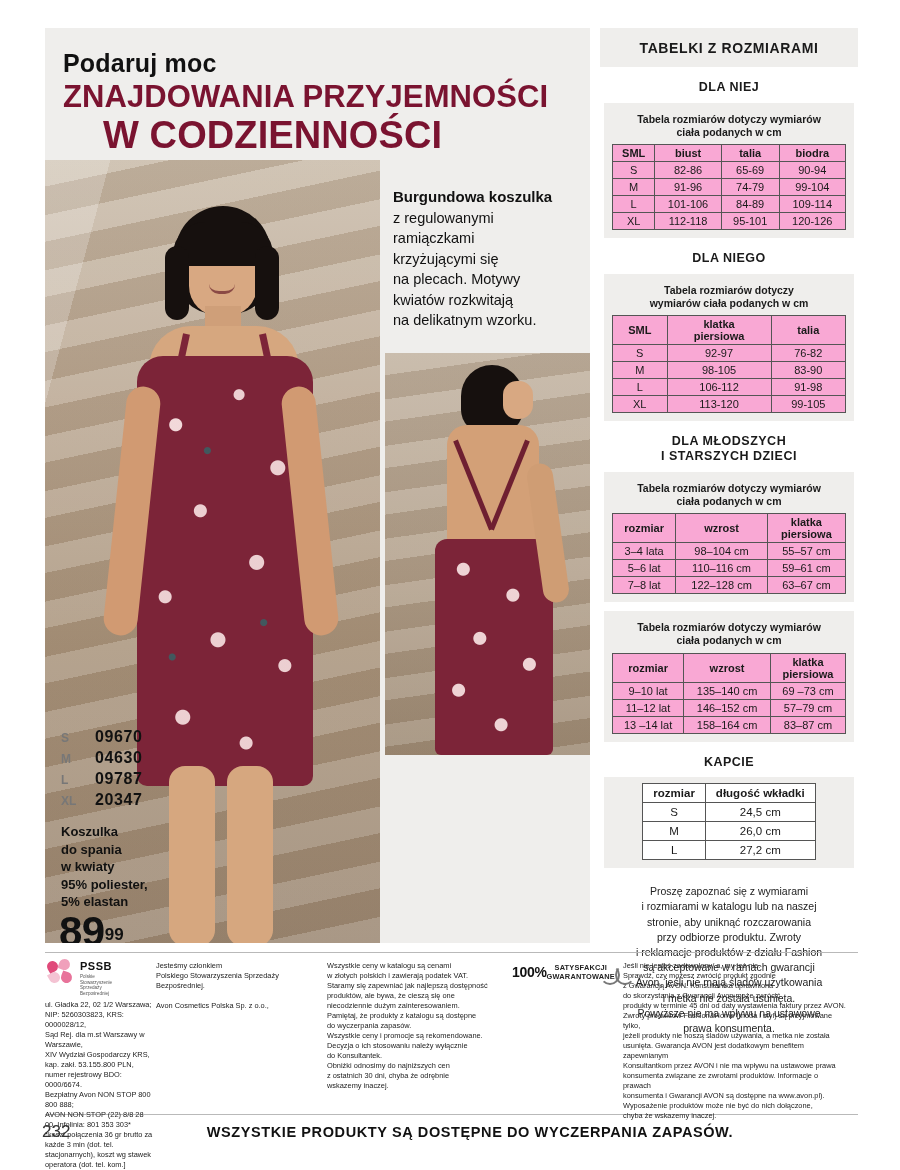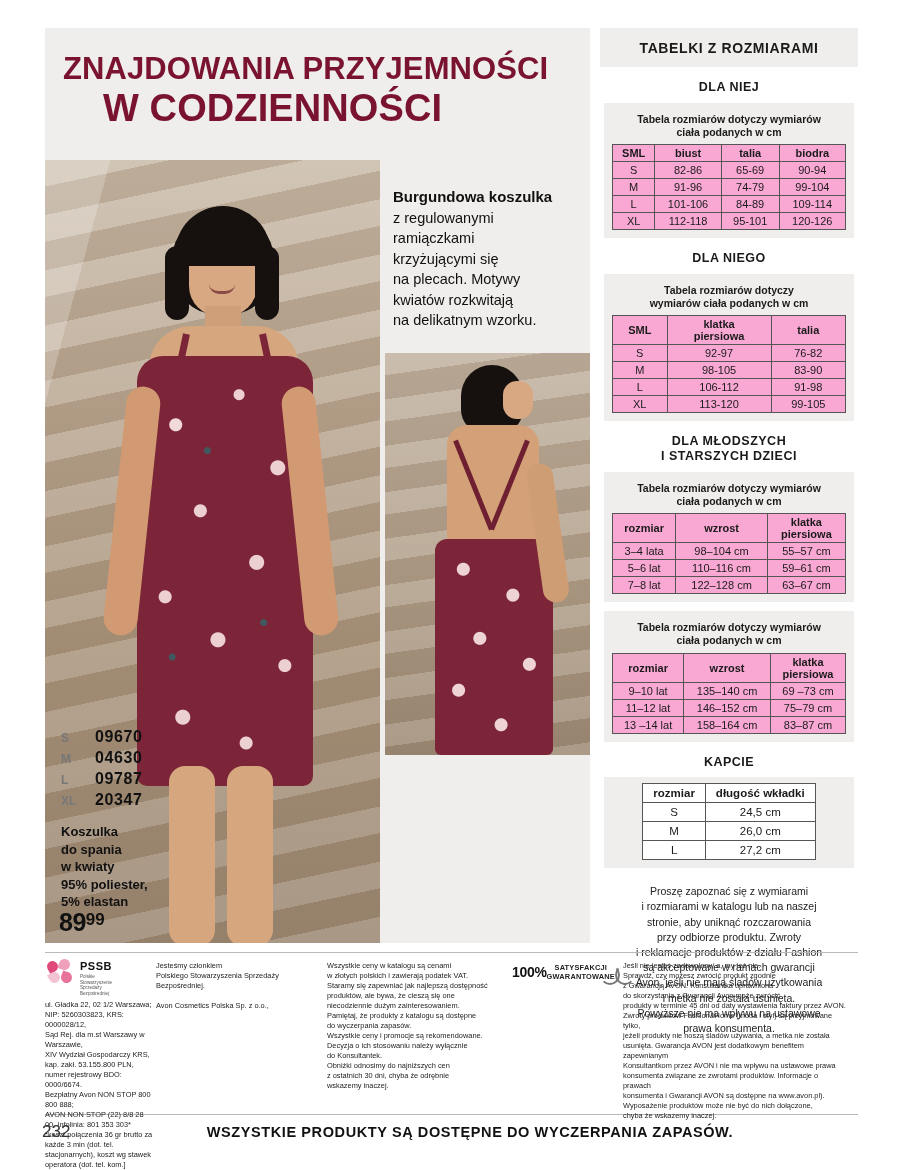--- a/index.html
+++ b/index.html
@@ -503,6 +503,7 @@
 <div class="left-panel">
 
   <div class="headline-block">
+    <div class="hl1">Podaruj moc</div>
     <div class="hl2">ZNAJDOWANIA PRZYJEMNOŚCI</div>
     <div class="hl3">W CODZIENNOŚCI</div>
   </div>

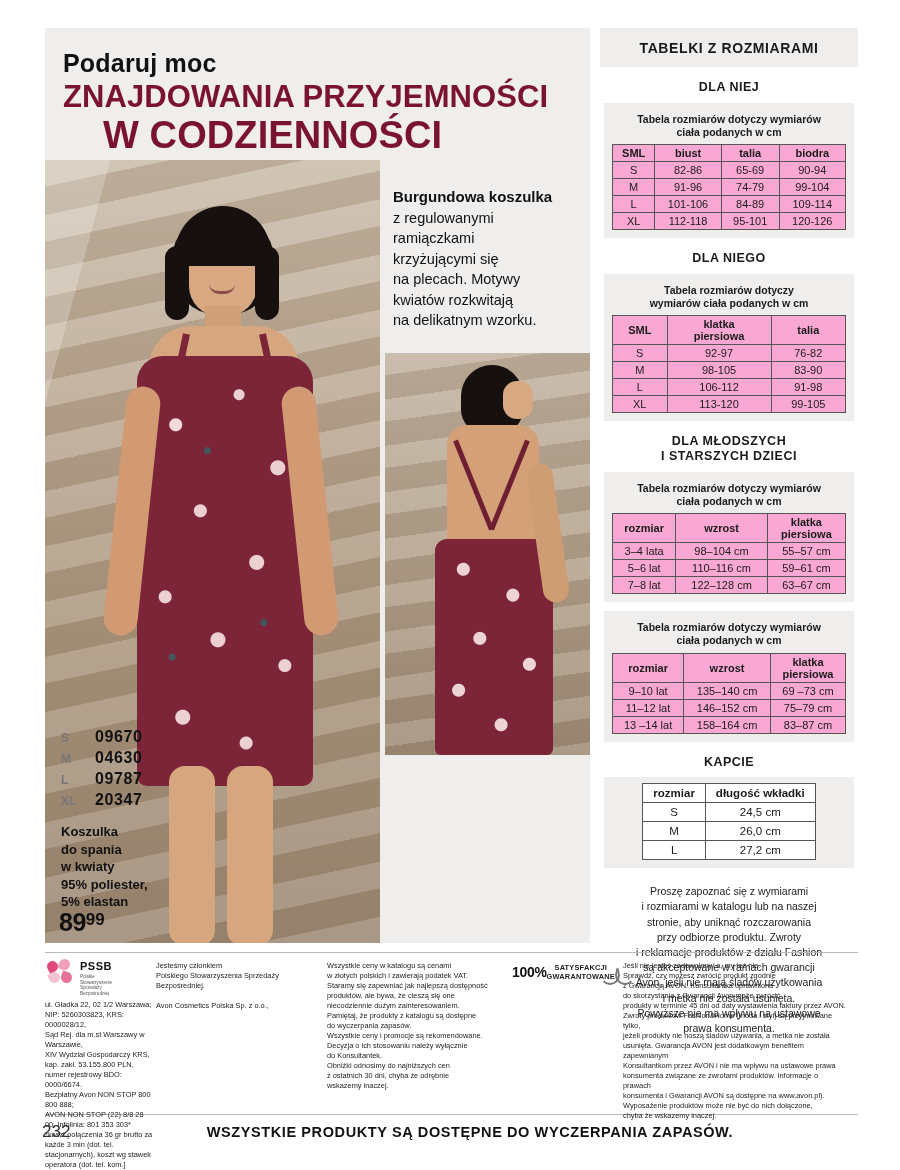--- a/index.html
+++ b/index.html
@@ -719,7 +719,7 @@
         <tr>
           <td>11–12 lat</td>
           <td>146–152 cm</td>
-          <td>75–79 cm</td>
+          <td>57–79 cm</td>
         </tr>
         <tr>
           <td>13 –14 lat</td>

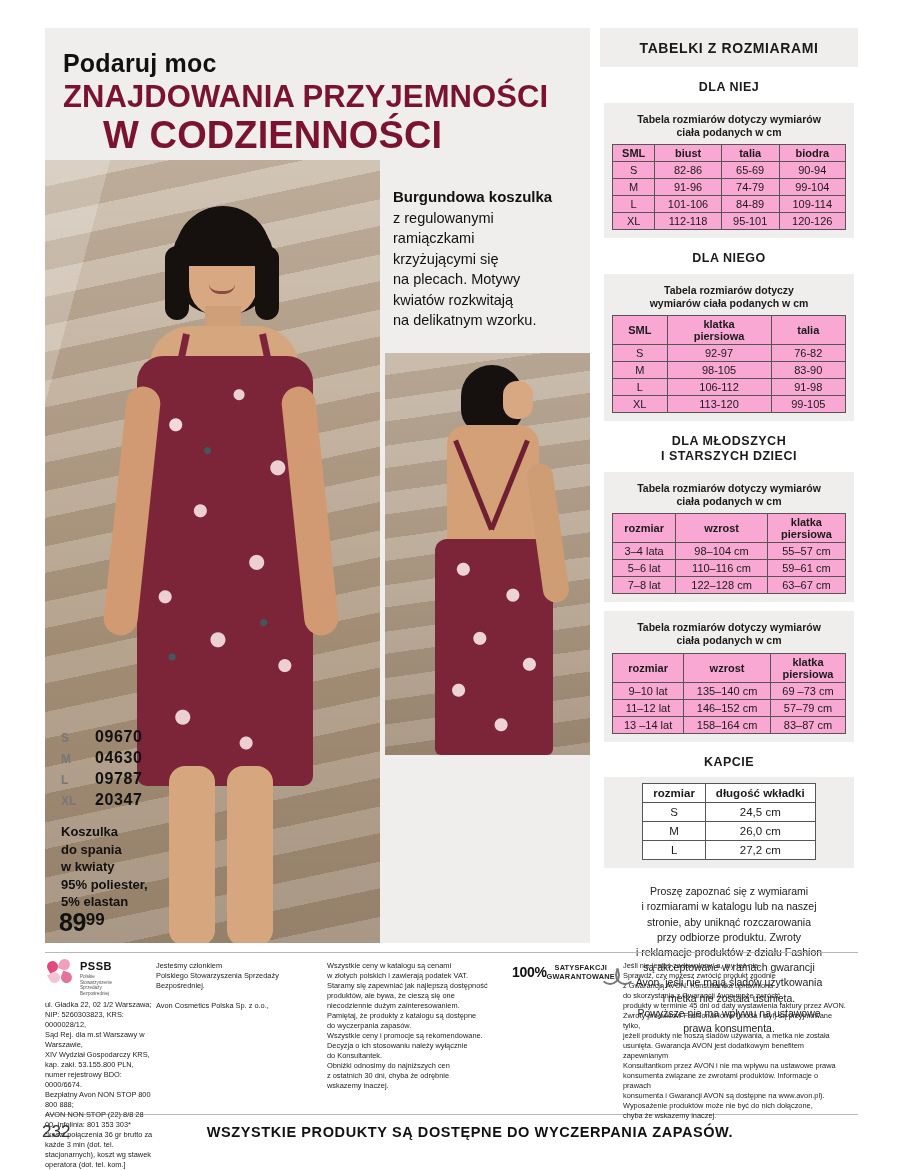--- a/index.html
+++ b/index.html
@@ -327,7 +327,7 @@
     font-weight: bold;
     color: #111;
   }
-  .price .whole { font-size: 25px; letter-spacing: -.5px; }
+  .price .whole { font-size: 42px; letter-spacing: -.5px; text-decoration: underline; }
   .price .cents { font-size: 17px; vertical-align: super; }
 
   

